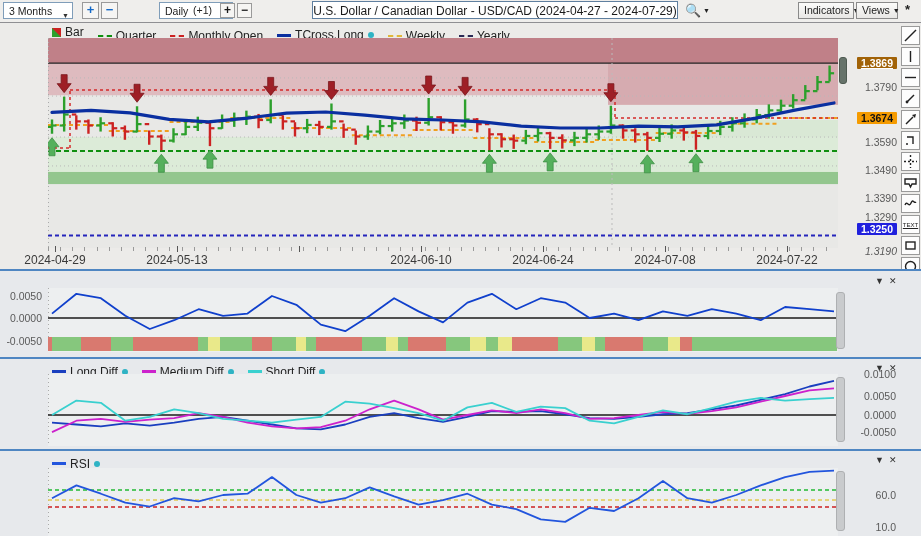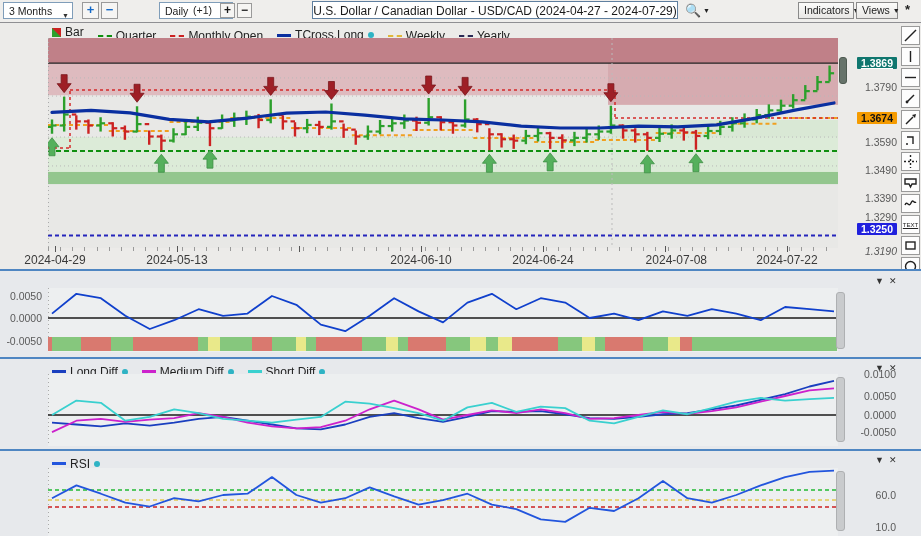--- a/index.html
+++ b/index.html
@@ -407,7 +407,7 @@
       <polyline points="4,74.30000000000027 43.1,72.37499999999987 82.2,74.85000000000021 121.30000000000001,81.45000000000009 160.4,83.92499999999981 199.5,80.07500000000024 238.60000000000002,75.12500000000017 277.7,74.02500000000029 316.8,77.04999999999997 355.90000000000003,80.90000000000015 395,82.00000000000003 434.1,83.92499999999981 473.20000000000005,88.04999999999998 512.3,89.97499999999977 551.4,89.97499999999977 590.5,88.04999999999998 629.6,88.87499999999989 668.7,86.9500000000001 707.8000000000001,80.07500000000024 746.9,72.0999999999999 786,64.95000000000007" fill="none" stroke="#0a2fa0" stroke-width="3.2" stroke-linejoin="round" stroke-linecap="round"></polyline>
     </svg>
   <div id="price-axis">
-      <div class="plabel" style="top: 56px;"><span class="pbadge" style="background: #0f766e; color: rgb(255, 255, 255); text-decoration: underline;">1.3869</span></div>
+      <div class="plabel" style="top: 56px;"><span class="pbadge" style="background: #a16207; color: rgb(255, 255, 255); text-decoration: underline;">1.3869</span></div>
       <div class="plabel" style="top: 80px;">1.3790</div>
       <div class="plabel" style="top: 111px;"><span class="pbadge" style="background: rgb(245, 155, 0); color: rgb(17, 17, 17);">1.3674</span></div>
       <div class="plabel" style="top: 135px;">1.3590</div>

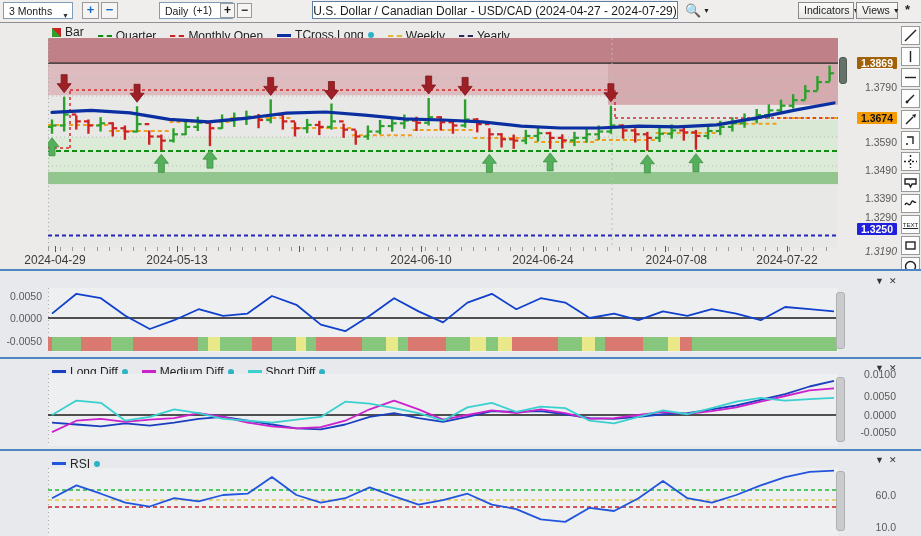--- a/index.html
+++ b/index.html
@@ -431,7 +431,7 @@
       <div class="majtick" style="left: 542.5px;"></div>
       <div class="dlabel" style="left: 501px; top: 253px;">2024-06-24</div>
       <div class="majtick" style="left: 664.5px;"></div>
-      <div class="dlabel" style="left: 623px; top: 253px; text-align: right;">2024-07-08</div>
+      <div class="dlabel" style="left: 623px; top: 253px;">2024-07-08</div>
       <div class="majtick" style="left: 786.5px;"></div>
       <div class="dlabel" style="left: 745px; top: 253px; text-align: center;">2024-07-22</div>
     </div>

